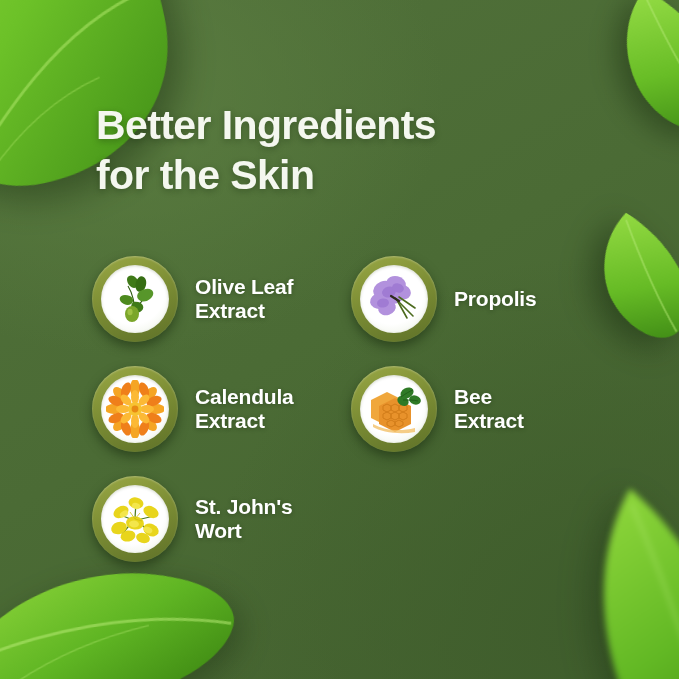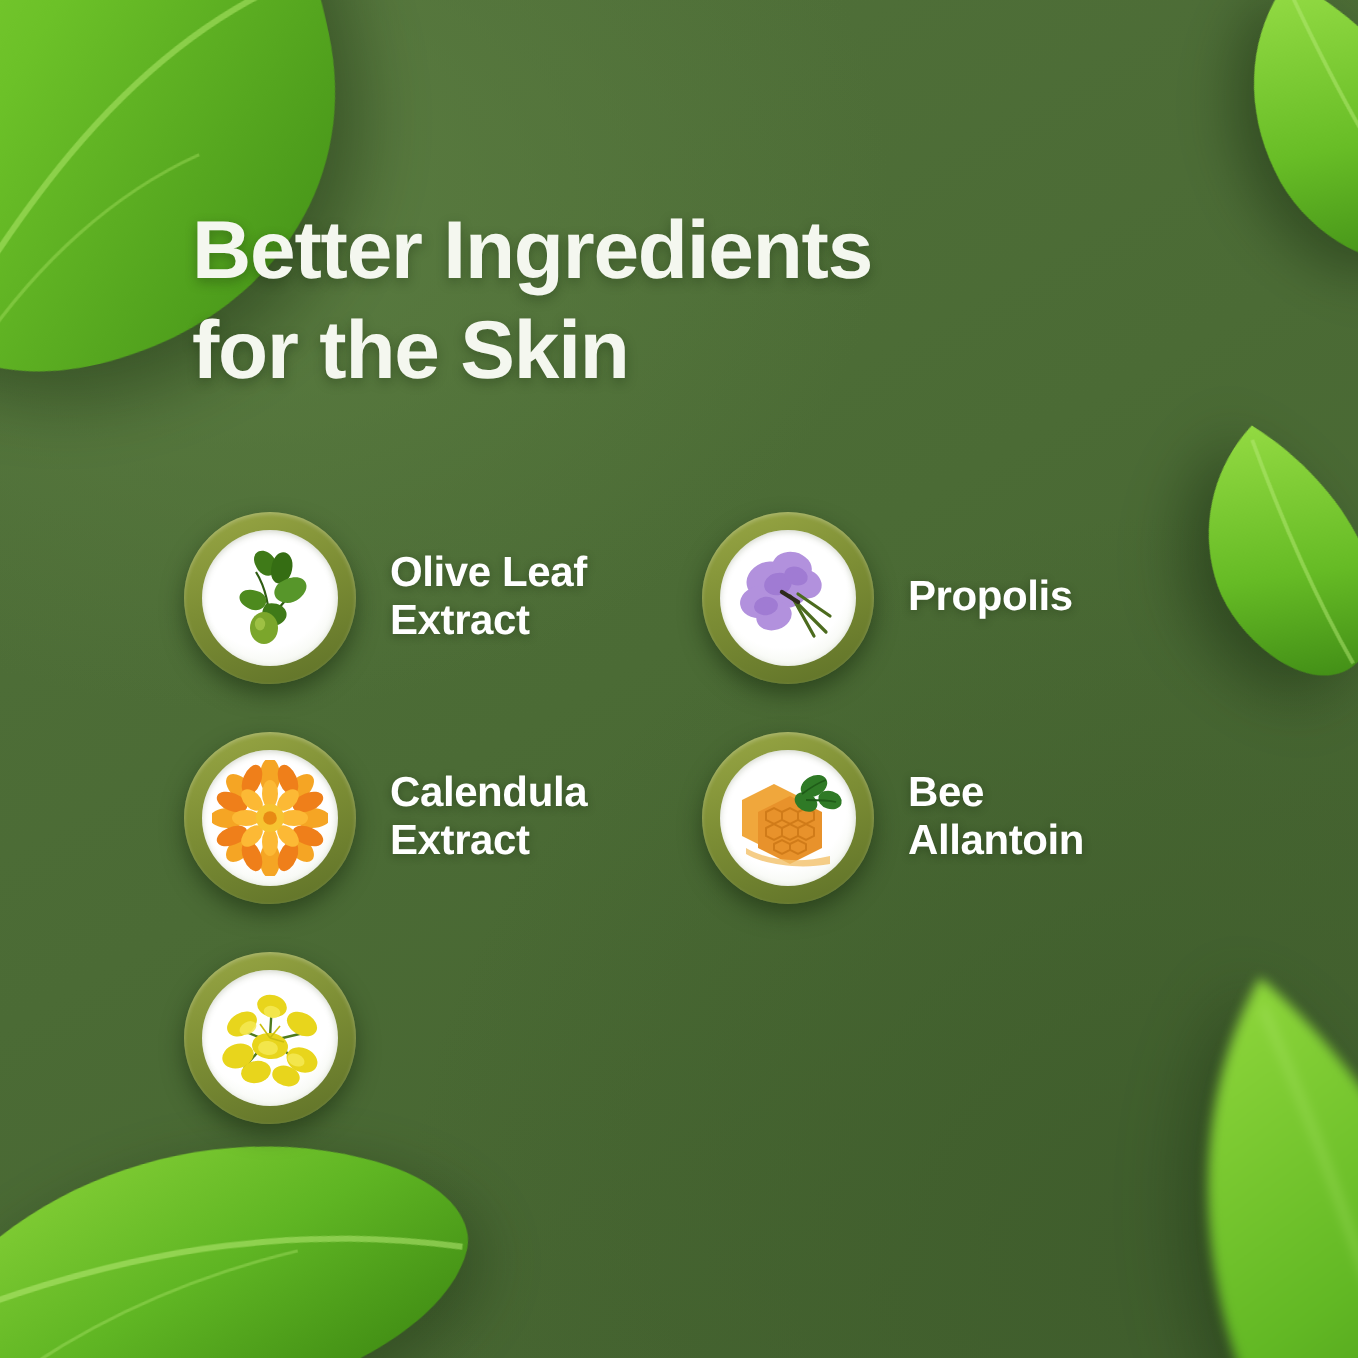--- a/index.html
+++ b/index.html
@@ -351,7 +351,7 @@
         </div>
       </div>
       <div class="item-label">Bee
-Allantoin</div>
+Extract</div>
     </div>
 
     <div class="item">

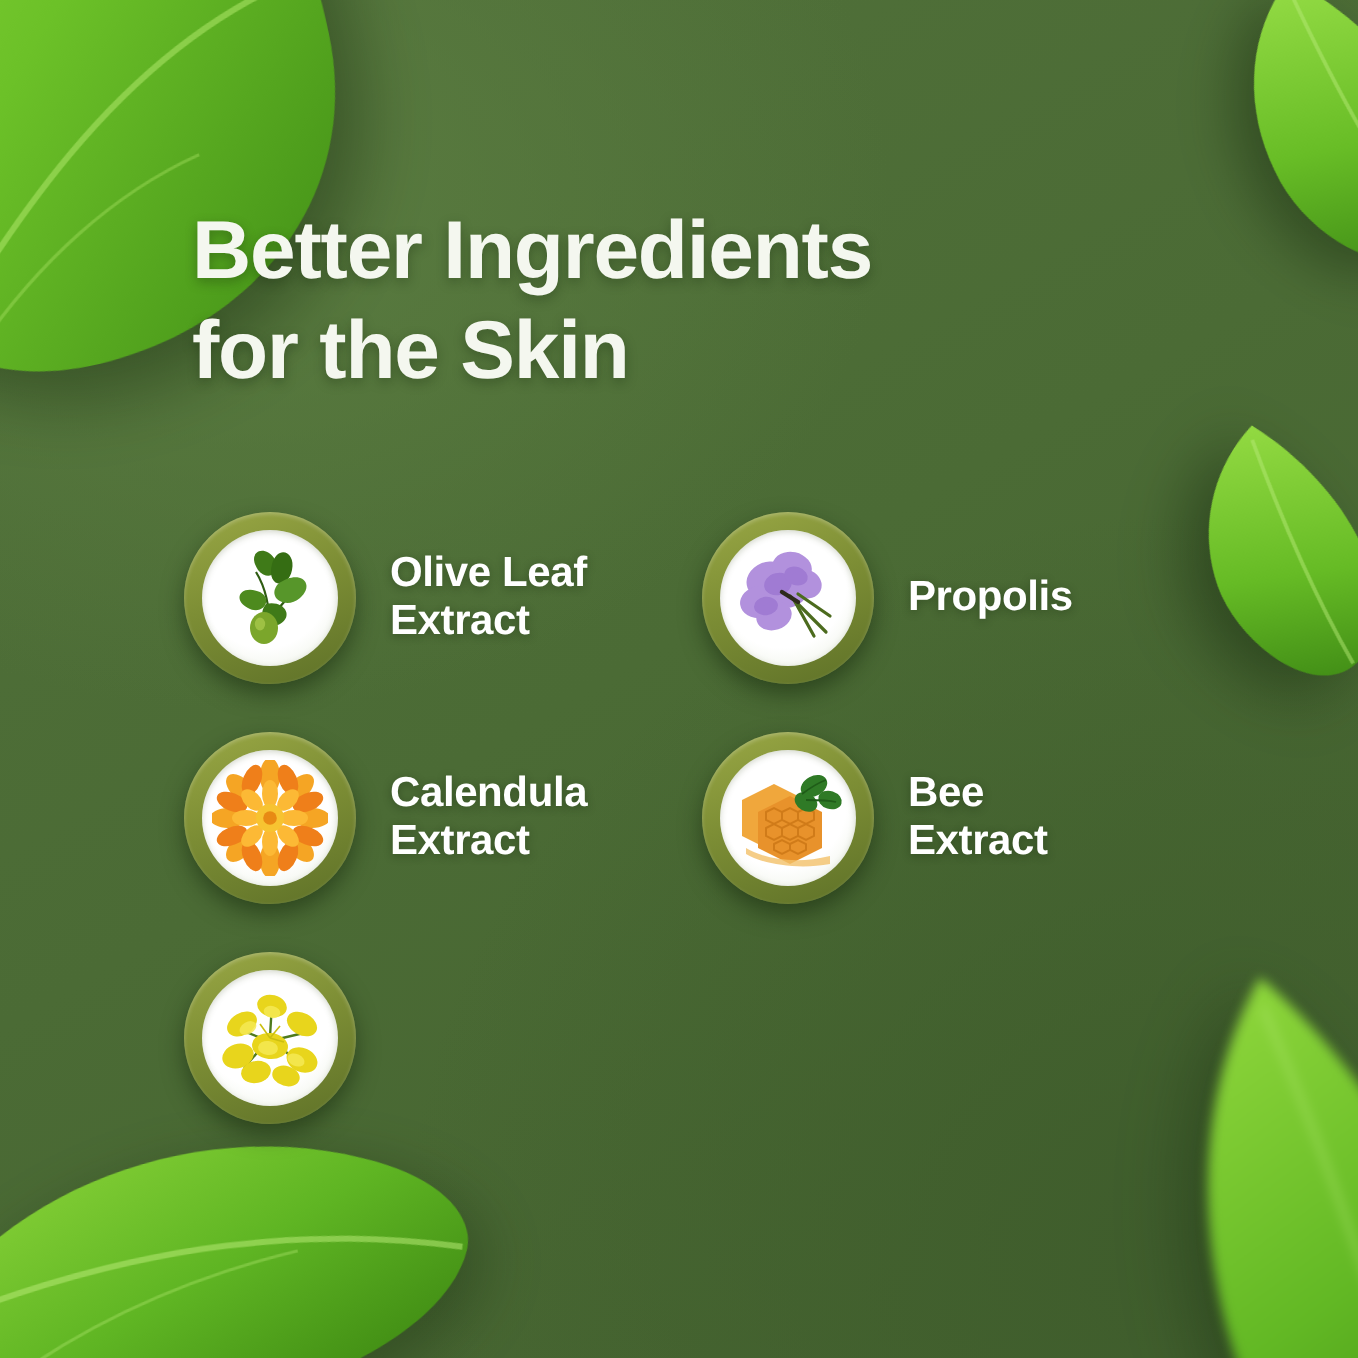--- a/index.html
+++ b/index.html
@@ -389,6 +389,8 @@
           </svg>
         </div>
       </div>
+      <div class="item-label">St. John's
+Wort</div>
     </div>
 
   </div>

